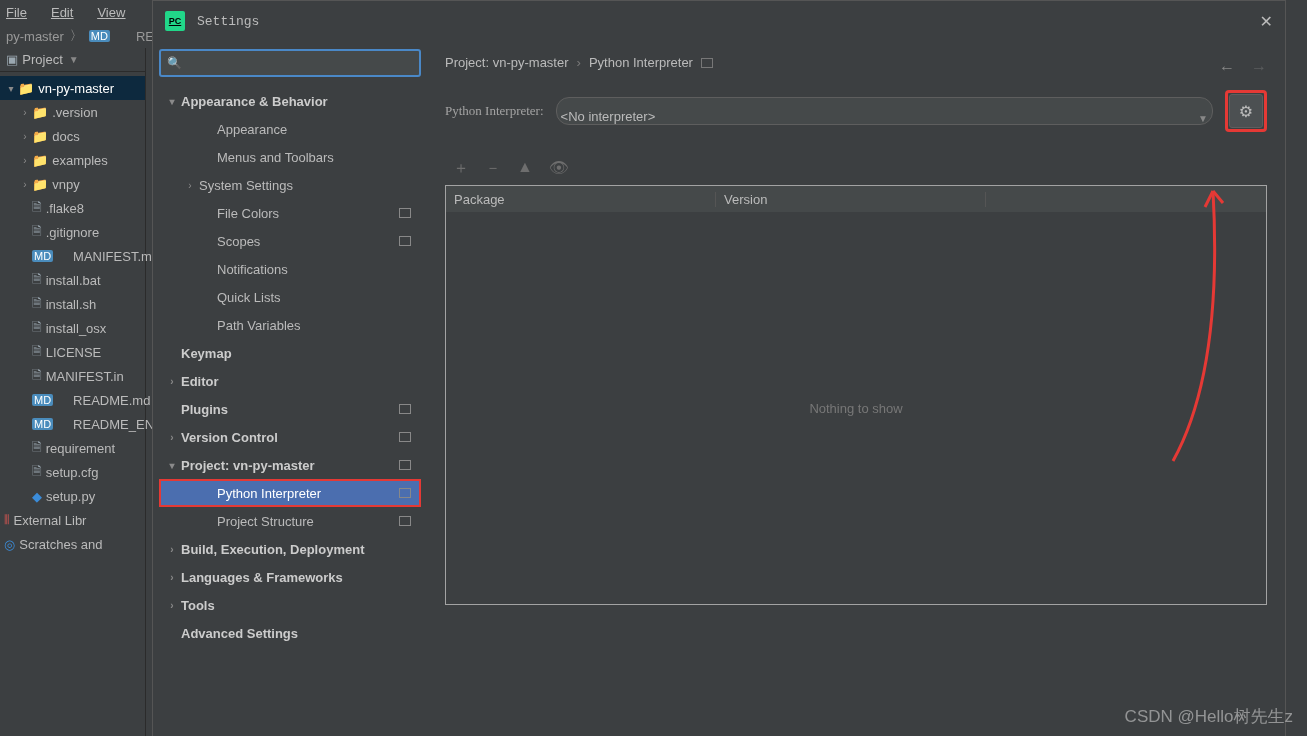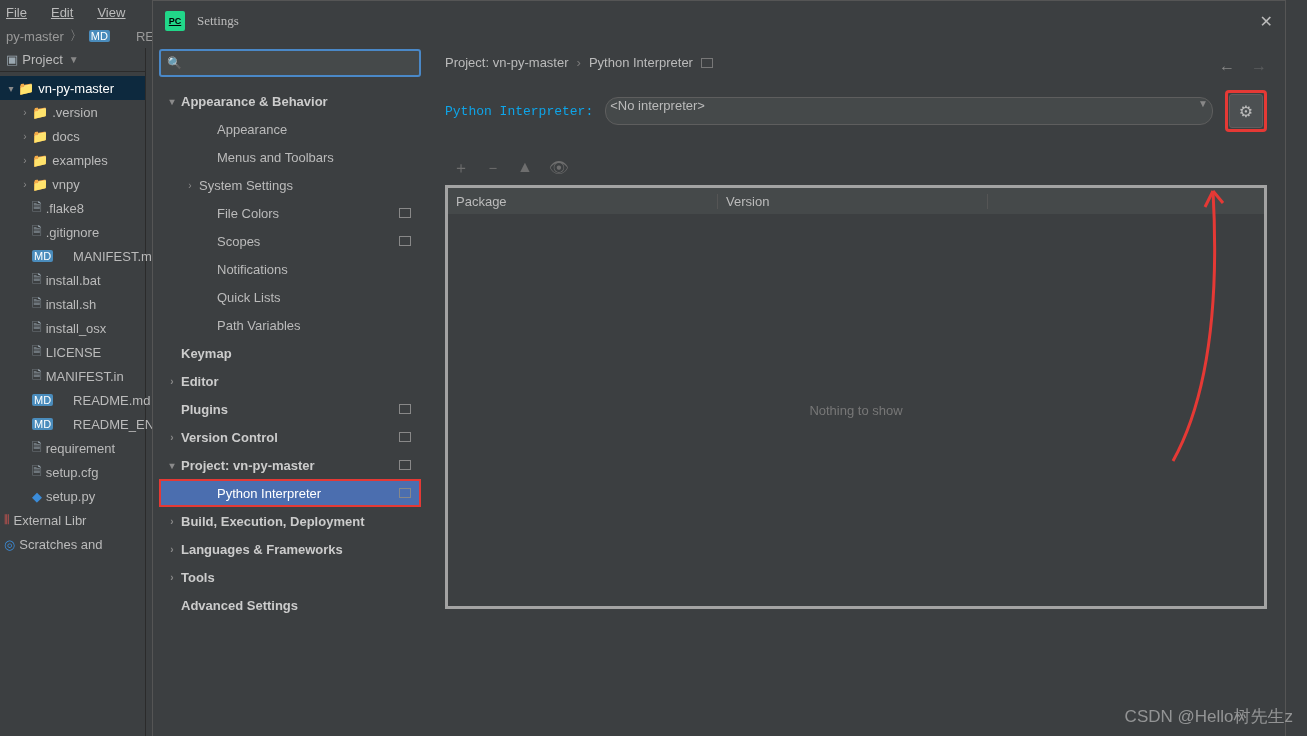--- a/index.html
+++ b/index.html
@@ -28,7 +28,7 @@
 .dialog { position:absolute; left:152px; top:0; width:1134px; height:736px; background:#3c3f41; border:1px solid #555; }
 .dlg-title { height:40px; display:flex; align-items:center; padding:0 12px; }
 .pc-icon { width:20px; height:20px; background:#21d789; color:#000; font-size:9px; font-weight:bold; display:flex; align-items:center; justify-content:center; border-radius:2px; margin-right:12px;text-decoration:underline; }
-.dlg-title span.t { color:#bbb; font-family:Liberation Serif, serif; }
+.dlg-title span.t { color:#bbb; font-family:Liberation Mono, monospace; }
 .dlg-close { margin-left:auto; color:#bbb; cursor:pointer; font-size:16px; }
 .dlg-body { display:flex; height:696px; }
 .settings-tree { width:274px; background:#3c3f41; padding:8px 6px; }

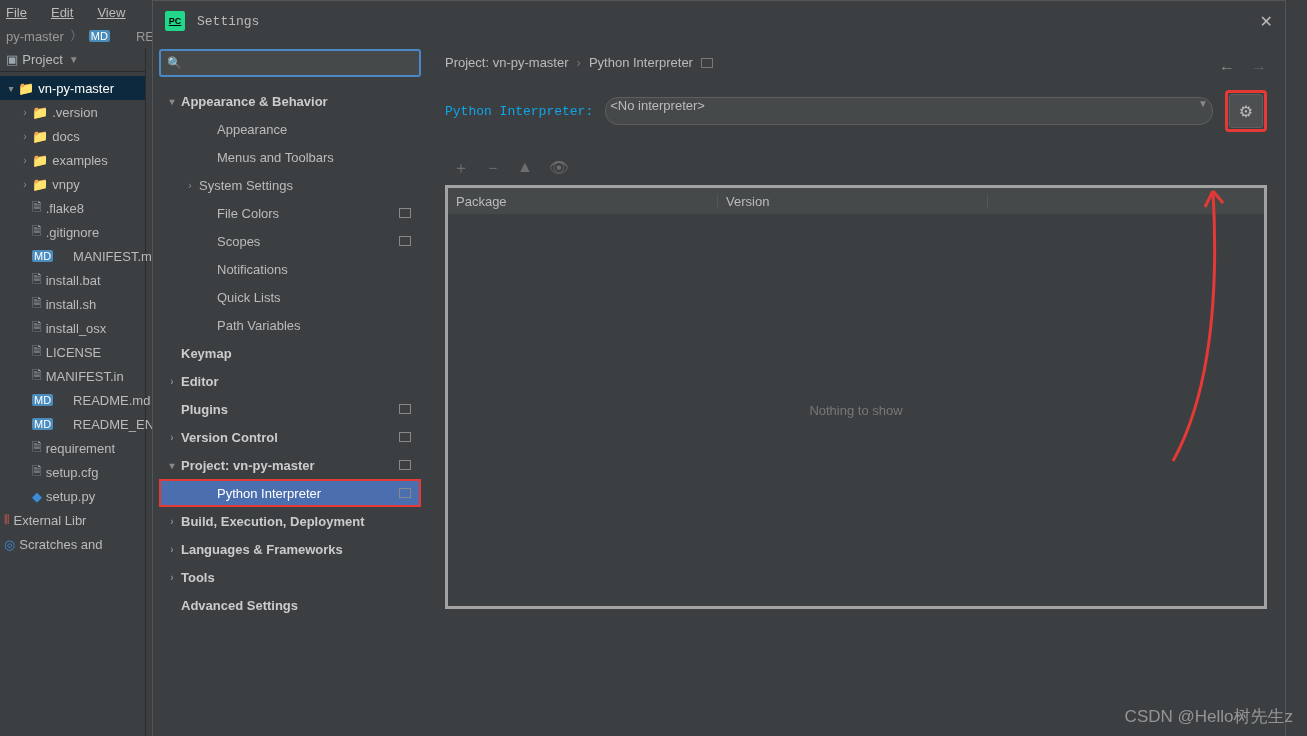--- a/index.html
+++ b/index.html
@@ -48,7 +48,7 @@
 .crumb2 .sep { color:#777; }
 .nav-arrows { position:absolute; right:18px; top:16px; display:flex; gap:16px; color:#888; font-size:16px; }
 .interp-row { display:flex; align-items:center; gap:12px; margin-bottom:20px; }
-.interp-row label { font-family:Liberation Mono, monospace; color:#0ea5e9; }
+.interp-row label { font-family:Liberation Serif, serif; color:#a3a3a3; }
 .interp-select { flex:1; height:28px; background:#45494a; border:1px solid #5e5e5e; border-radius:13px; display:flex; align-items:flex-start; padding:0 4px; color:#bbb; font-family:Consolas,monospace; }
 .interp-select .dd { margin-left:auto; color:#888; font-size:10px; }
 .gear-btn { width:34px; height:34px; background:#4c5052; border:1px solid #5e5e5e; border-radius:3px; display:flex; align-items:center; justify-content:center; color:#bbb; font-size:16px; }

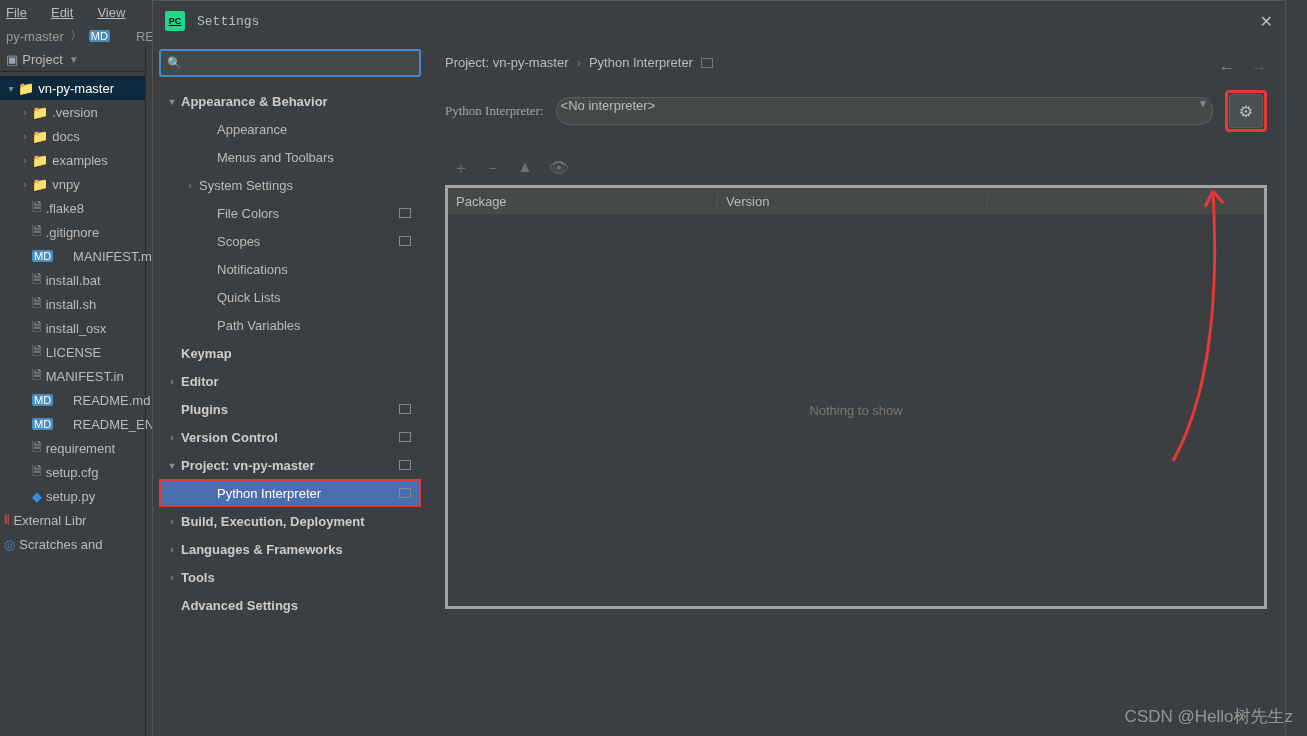--- a/index.html
+++ b/index.html
@@ -49,7 +49,7 @@
 .nav-arrows { position:absolute; right:18px; top:16px; display:flex; gap:16px; color:#888; font-size:16px; }
 .interp-row { display:flex; align-items:center; gap:12px; margin-bottom:20px; }
 .interp-row label { font-family:Liberation Serif, serif; color:#a3a3a3; }
-.interp-select { flex:1; height:28px; background:#45494a; border:1px solid #5e5e5e; border-radius:13px; display:flex; align-items:flex-start; padding:0 4px; color:#bbb; font-family:Consolas,monospace; }
+.interp-select { flex:1; height:28px; background:#45494a; border:1px solid #5e5e5e; border-radius:13px; display:flex; align-items:flex-end; padding:0 4px; color:#bbb; font-family:Consolas,monospace; }
 .interp-select .dd { margin-left:auto; color:#888; font-size:10px; }
 .gear-btn { width:34px; height:34px; background:#4c5052; border:1px solid #5e5e5e; border-radius:3px; display:flex; align-items:center; justify-content:center; color:#bbb; font-size:16px; }
 .gear-wrap { border:3px solid #e53935; border-radius:4px; padding:1px; }

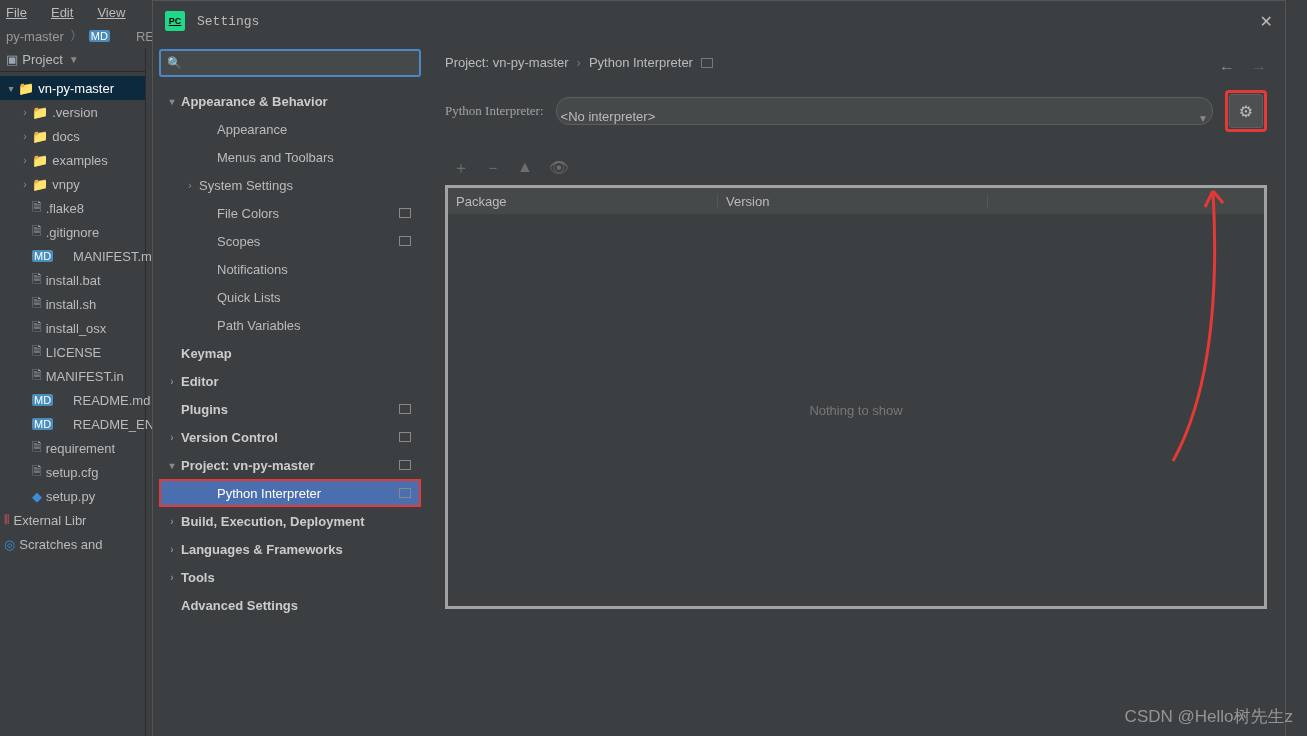--- a/index.html
+++ b/index.html
@@ -54,7 +54,7 @@
 .gear-btn { width:34px; height:34px; background:#4c5052; border:1px solid #5e5e5e; border-radius:3px; display:flex; align-items:center; justify-content:center; color:#bbb; font-size:16px; }
 .gear-wrap { border:3px solid #e53935; border-radius:4px; padding:1px; }
 .pkg-toolbar { display:flex; gap:16px; padding:6px 8px; color:#6e6e6e; font-size:16px; }
-.pkg-table { border:3px solid #a3a3a3; }
+.pkg-table { border:1px solid #a3a3a3; }
 .pkg-hdr { display:flex; background:#45494a; height:26px; align-items:center; font-family:Consolas,monospace; color:#bbb; }
 .pkg-hdr div { border-right:1px solid #555; padding:0 8px; }
 .pkg-c1 { width:270px; }

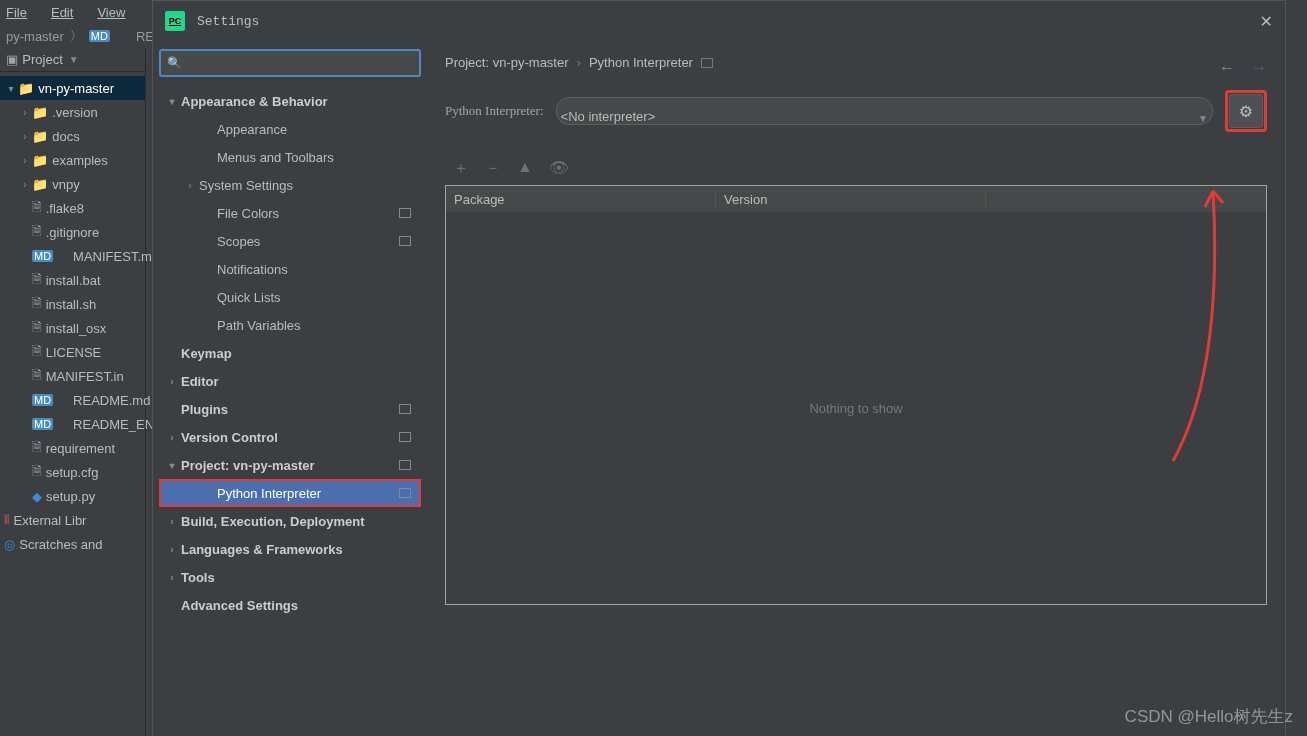--- a/index.html
+++ b/index.html
@@ -256,6 +256,11 @@
             <span>Python Interpreter</span>
             <span class="mini-box"></span>
           </div>
+          <div class="st-row st-l2">
+            <span class="chev"></span>
+            <span>Project Structure</span>
+            <span class="mini-box"></span>
+          </div>
           <div class="st-row bold">
             <span class="chev">›</span>
             <span>Build, Execution, Deployment</span>

